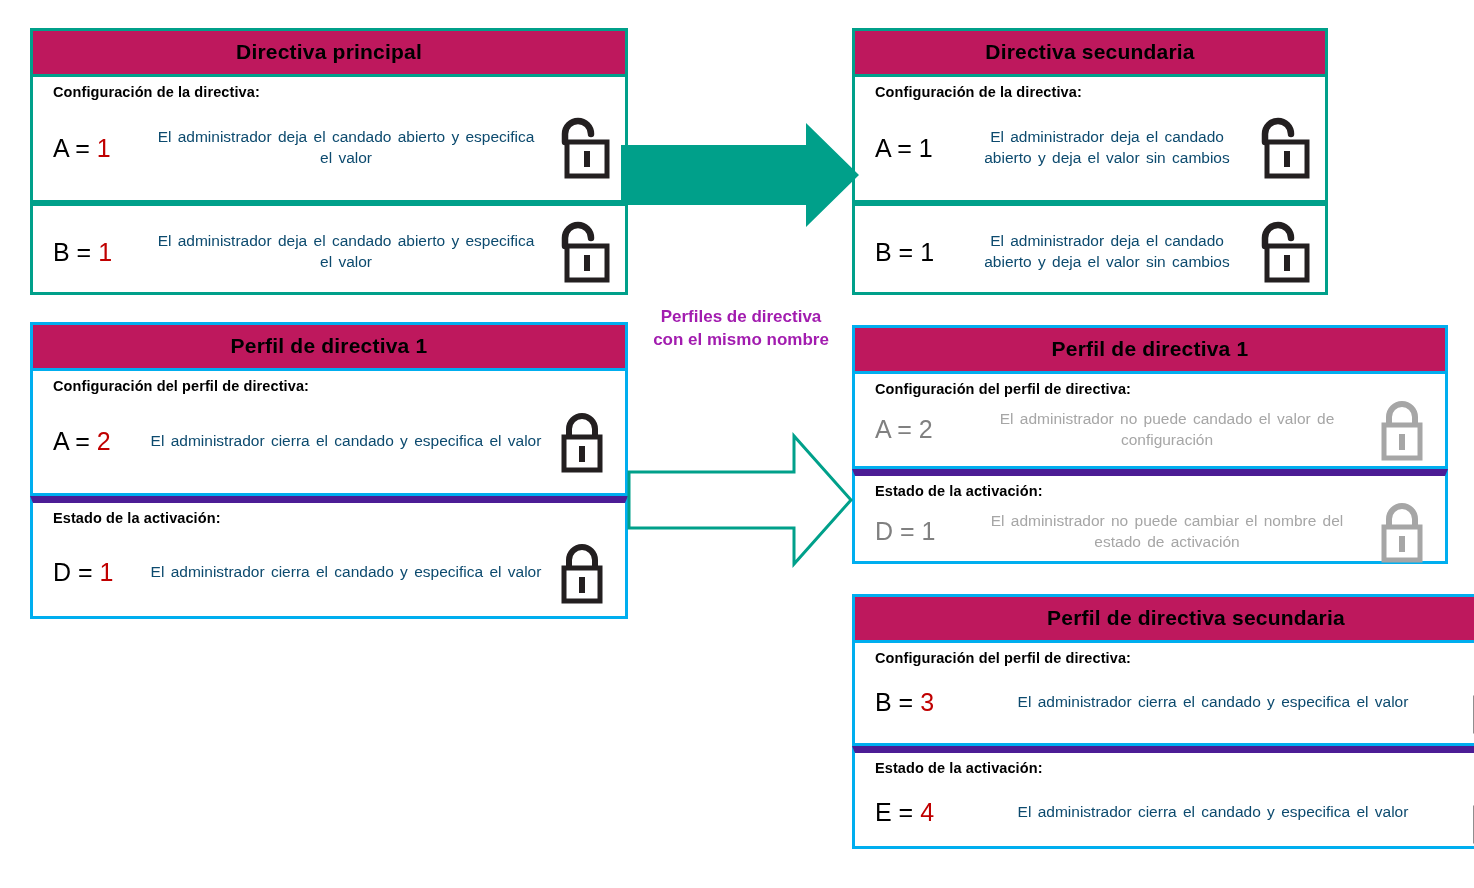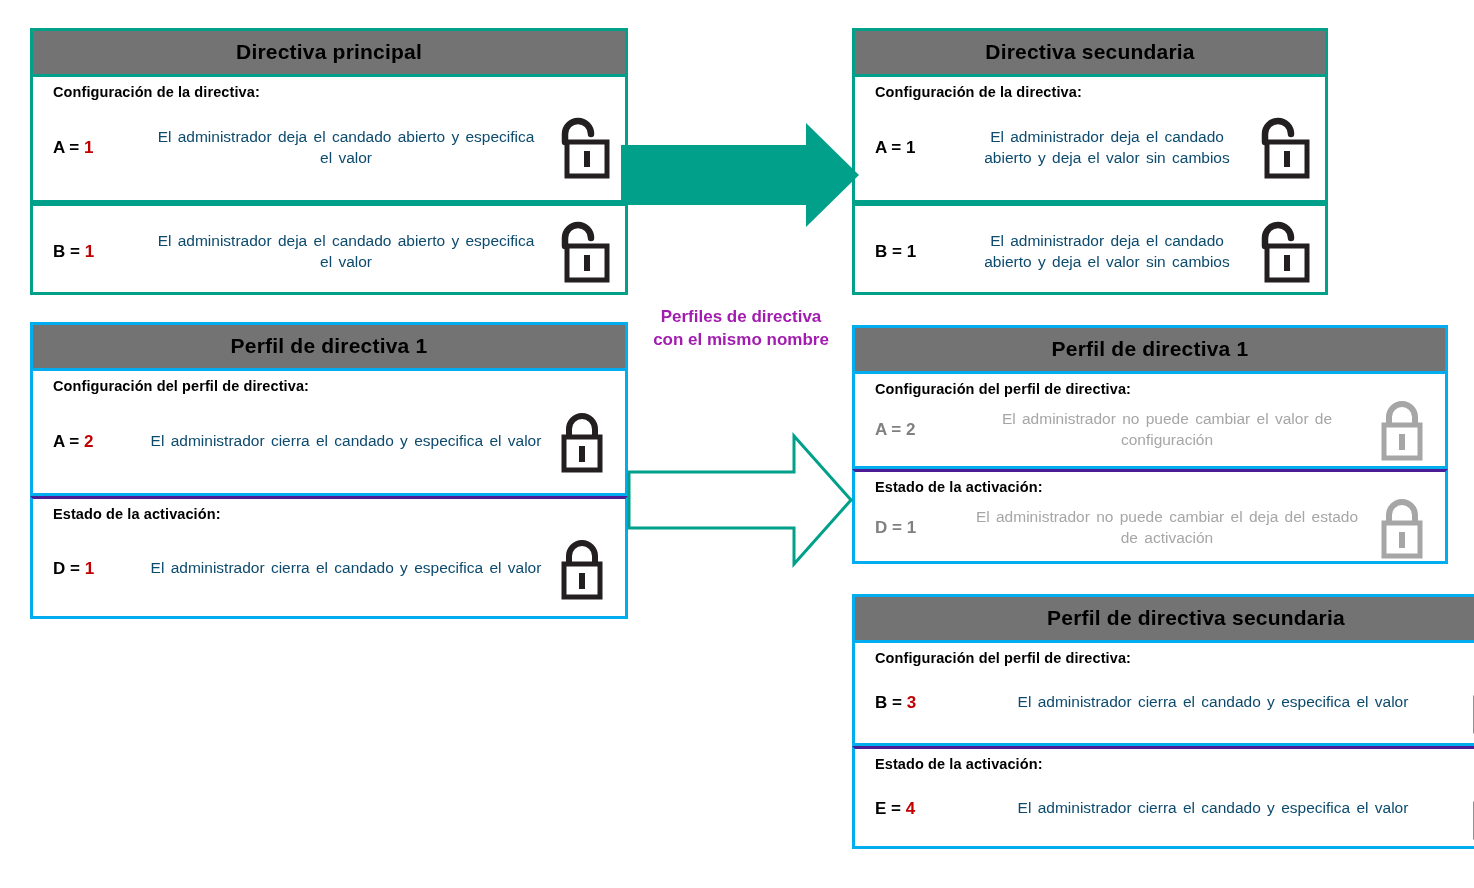--- a/index.html
+++ b/index.html
@@ -35,7 +35,7 @@
     font-size: 21px;
     color: #000;
     padding: 9px 0 10px;
-    background: #737373;
+    background: #be185d;
     letter-spacing: 0.2px;
   }
   .card.blue .card-title { border-color: #00aeef; }

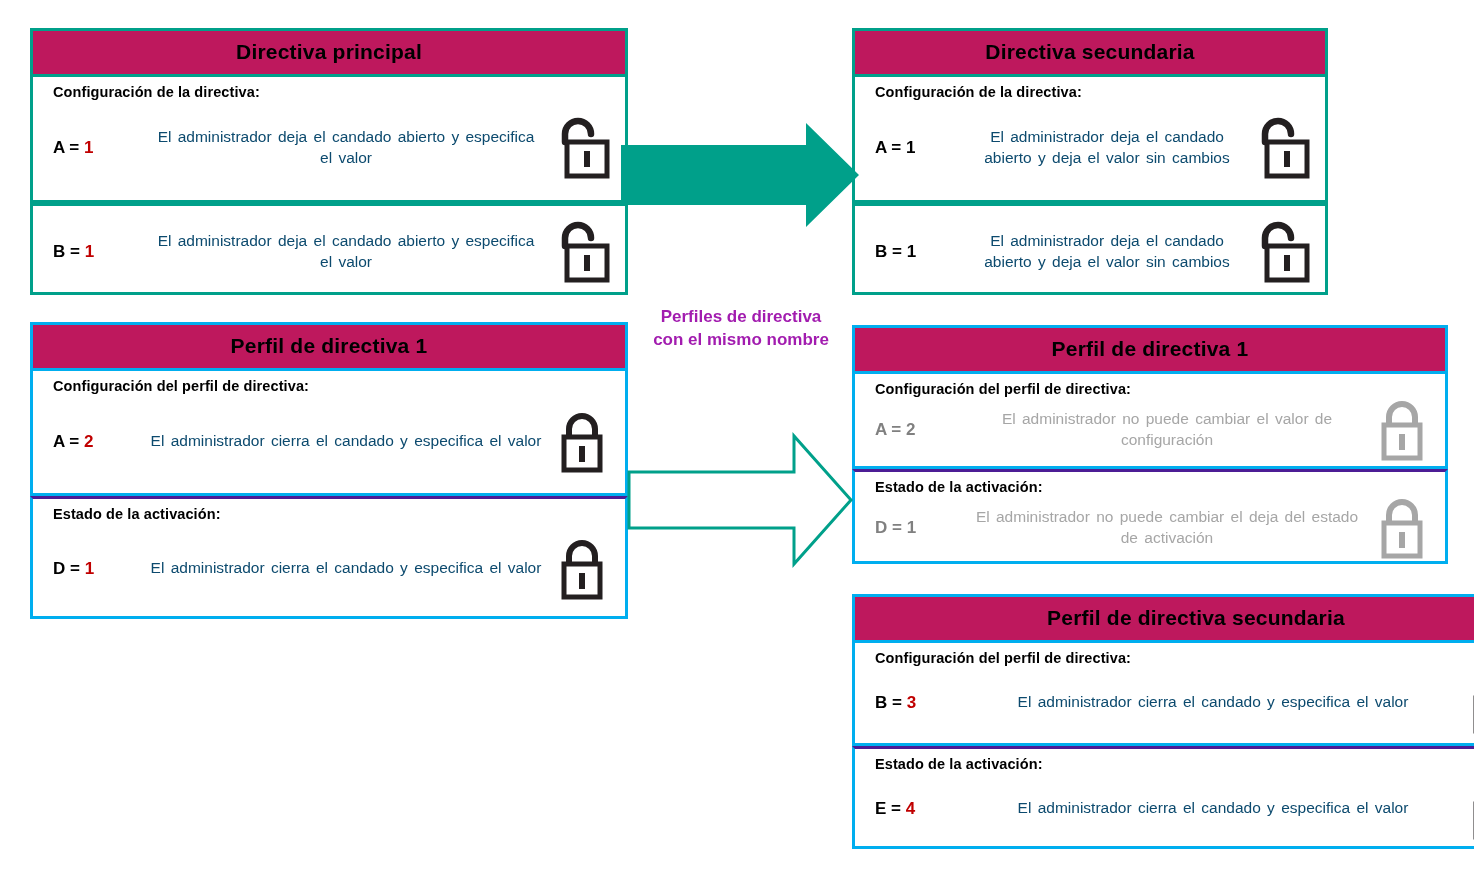--- a/index.html
+++ b/index.html
@@ -68,8 +68,8 @@
     box-sizing: border-box;
   }
   .kv {
-    font-size: 17px;
-    font-weight: bold;
+    font-size: 25px;
+    font-weight: normal;
     color: #000;
     white-space: nowrap;
     flex: 0 0 auto;

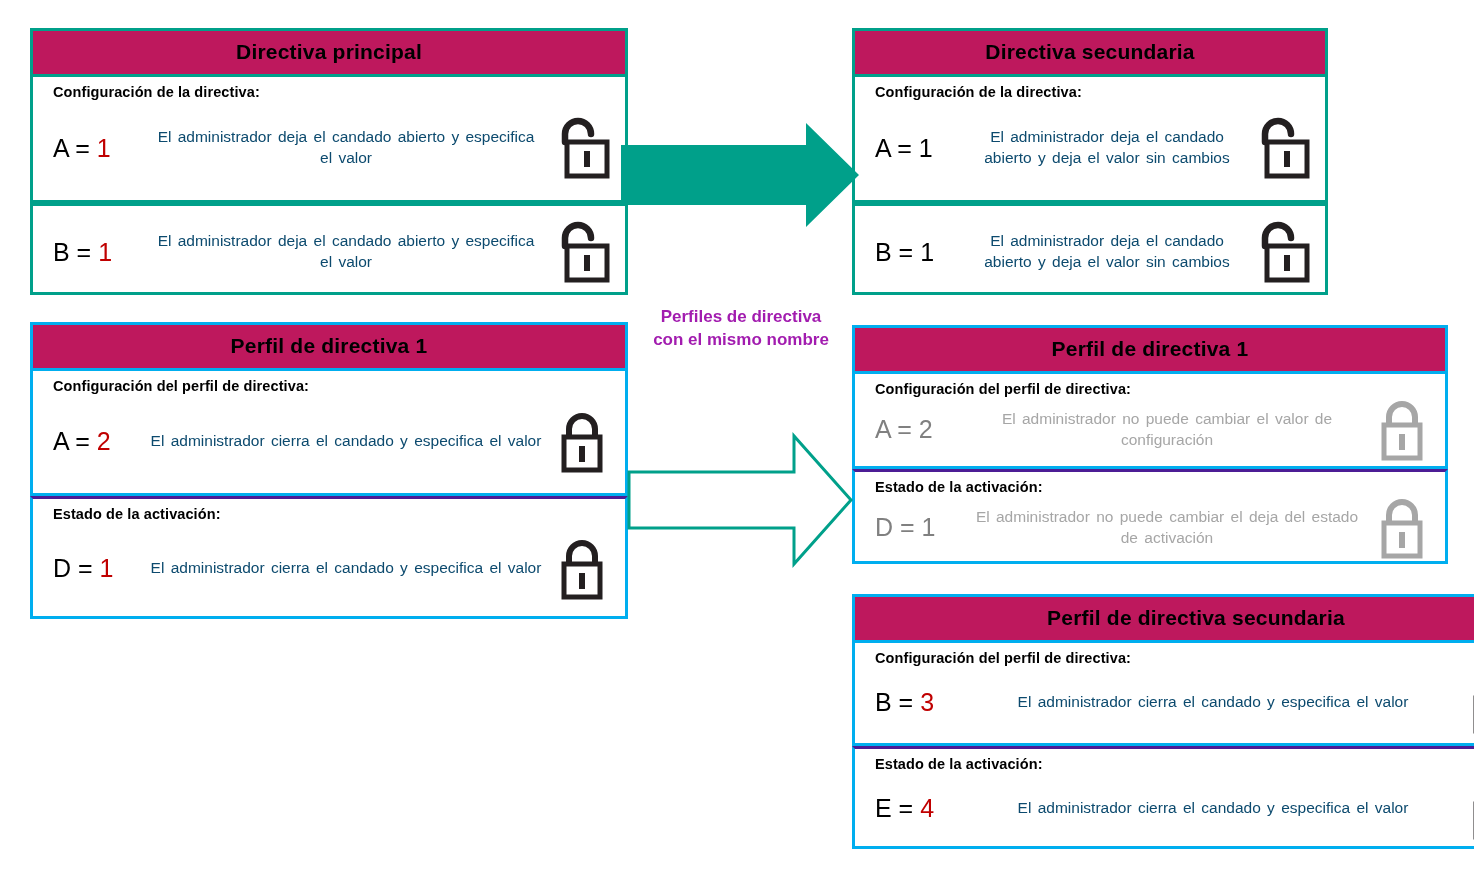--- a/index.html
+++ b/index.html
@@ -207,7 +207,7 @@
       <div class="row-label">Configuración  del perfil  de directiva:</div>
       <div class="row-body" style="height:65px;">
         <div class="kv grey"><span>A = </span><span class="val">2</span></div>
-        <div class="desc grey">El administrador  no puede  cambiar  el valor  de configuración</div>
+        <div class="desc grey">El administrador  no puede  candado  el valor  de configuración</div>
         <svg class="lock" viewBox="0 0 58 66">
           <path d="M16 28 L16 20 A13 13 0 0 1 42 20 L42 28" fill="none" stroke="#a6a6a6" stroke-width="6"></path>
           <rect x="11" y="28" width="36" height="33" fill="none" stroke="#a6a6a6" stroke-width="5"></rect>

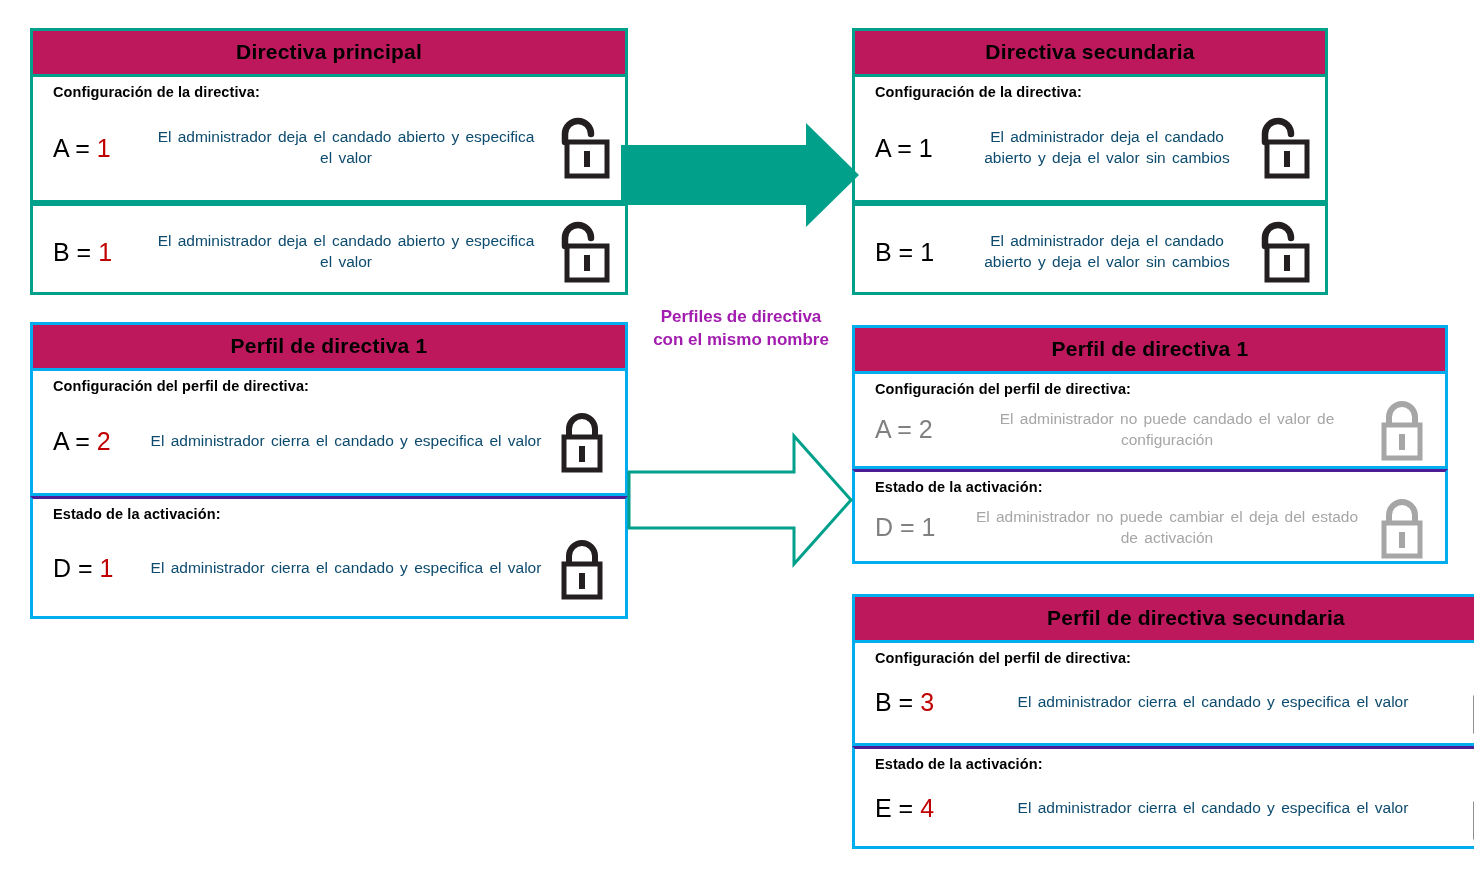--- a/index.html
+++ b/index.html
@@ -50,7 +50,7 @@
   }
   .card.blue .row { border-color: #00aeef; }
   .row + .row { border-top: 3px solid #00a08a; }
-  .card.blue .row + .row { border-top: 3px solid #4c1d95; }
+  .card.blue .row + .row { border-top: 7px solid #4c1d95; }
 
   .row-label {
     font-size: 14.5px;

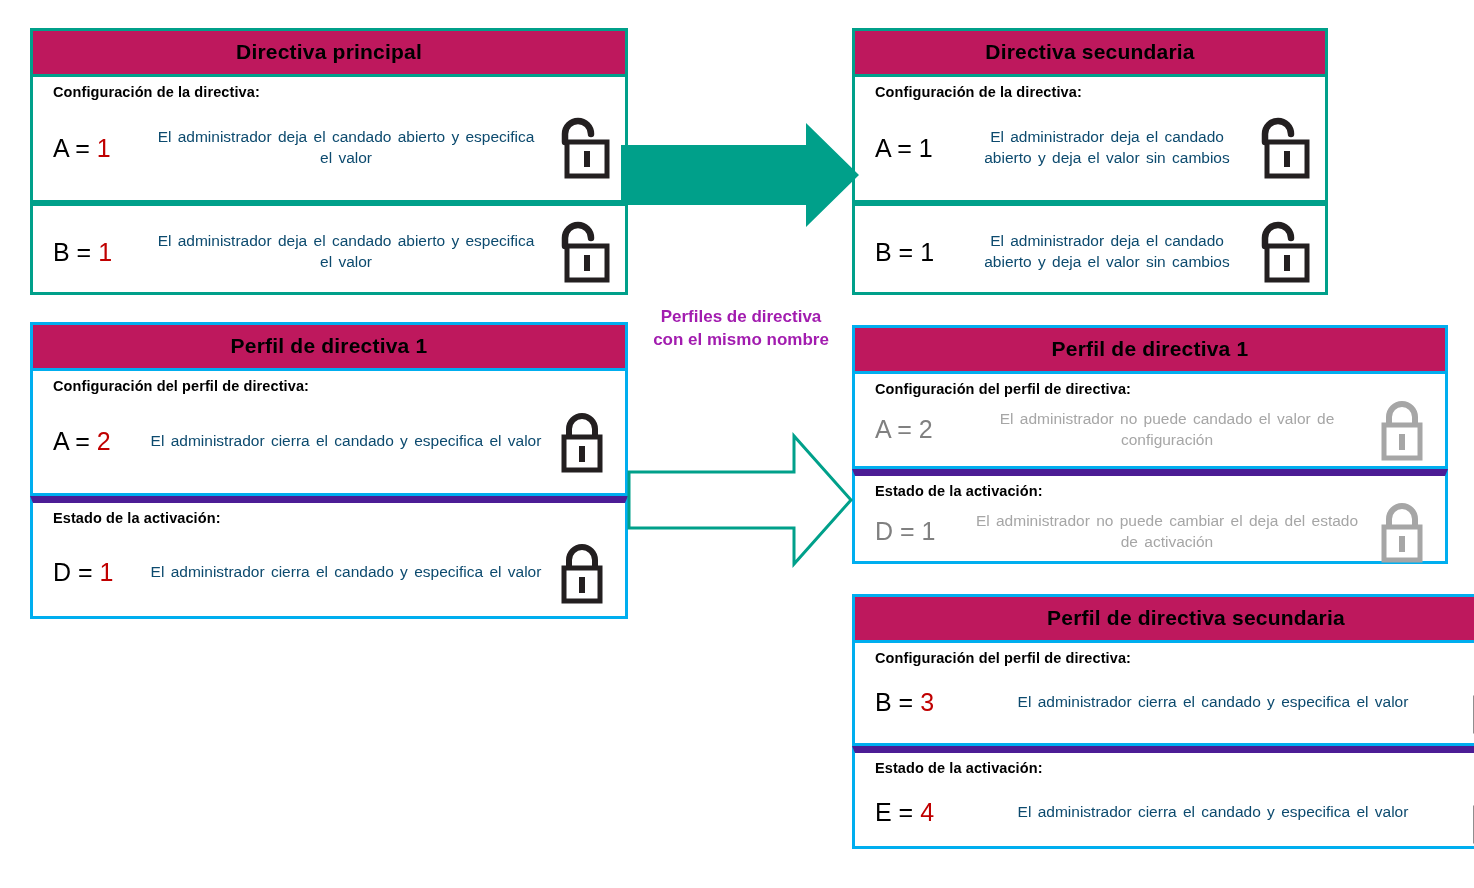--- a/index.html
+++ b/index.html
@@ -219,7 +219,7 @@
       <div class="row-label">Estado  de la activación:</div>
       <div class="row-body" style="height:65px;">
         <div class="kv grey"><span>D = </span><span class="val">1</span></div>
-        <div class="desc grey">El administrador  no puede  cambiar  el deja del estado  de activación</div>
+        <div class="desc grey">El administrador  no puede  cambiar  el nombre del estado  de activación</div>
         <svg class="lock" viewBox="0 0 58 66">
           <path d="M16 28 L16 20 A13 13 0 0 1 42 20 L42 28" fill="none" stroke="#a6a6a6" stroke-width="6"></path>
           <rect x="11" y="28" width="36" height="33" fill="none" stroke="#a6a6a6" stroke-width="5"></rect>

